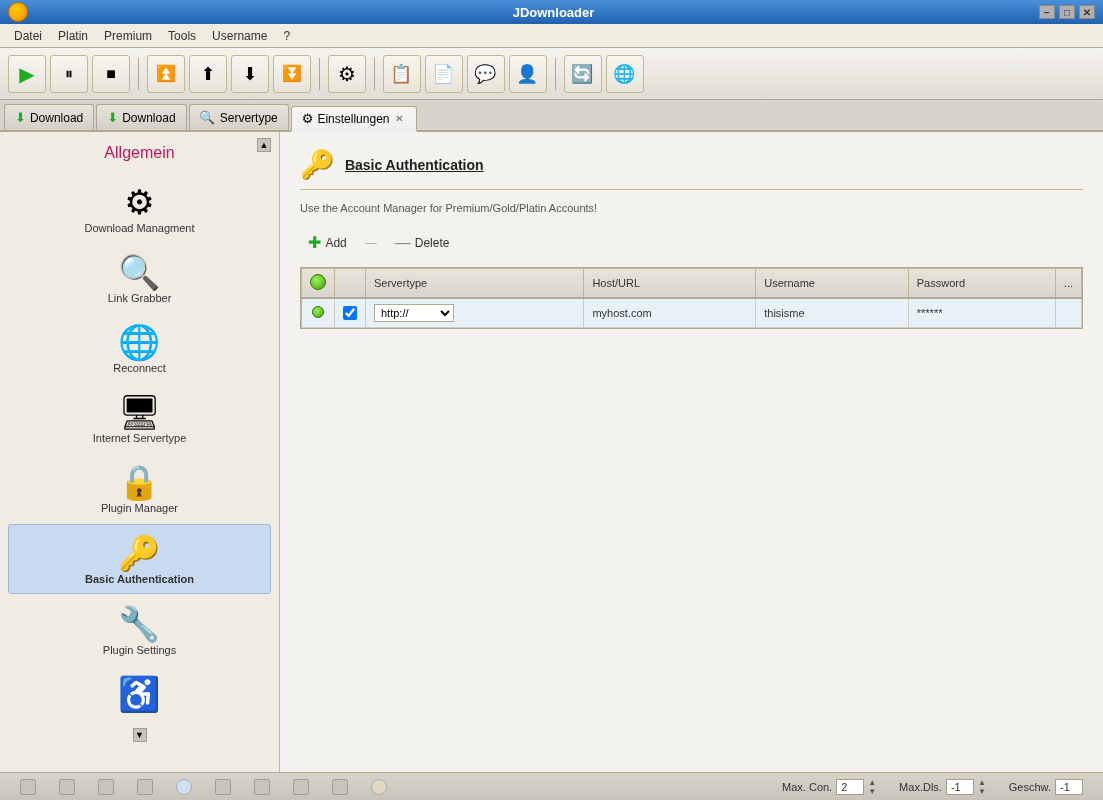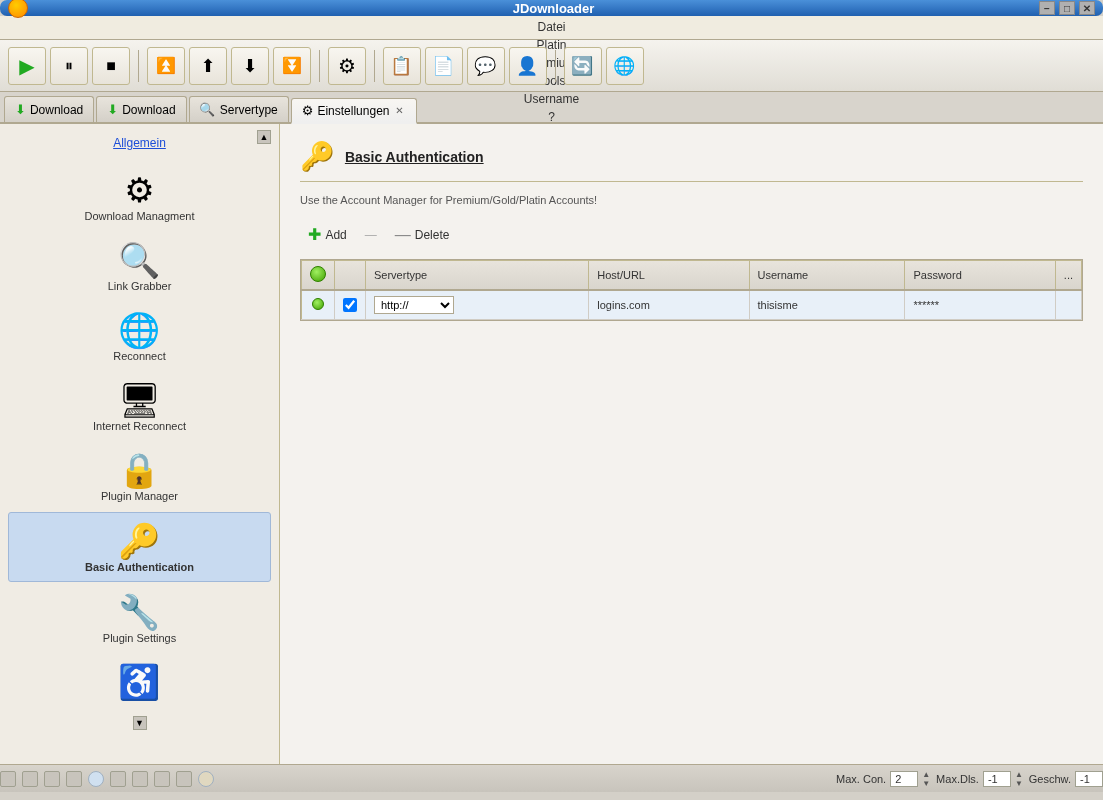--- a/index.html
+++ b/index.html
@@ -24,8 +24,7 @@
       align-items: center;
       justify-content: space-between;
       padding: 3px 8px;
-      height: 16px;
-      border-radius: 7px;
+      height: 24px;
     }
     .title-bar-title { flex: 1; text-align: center; }
     .title-bar-controls { display: flex; gap: 4px; }

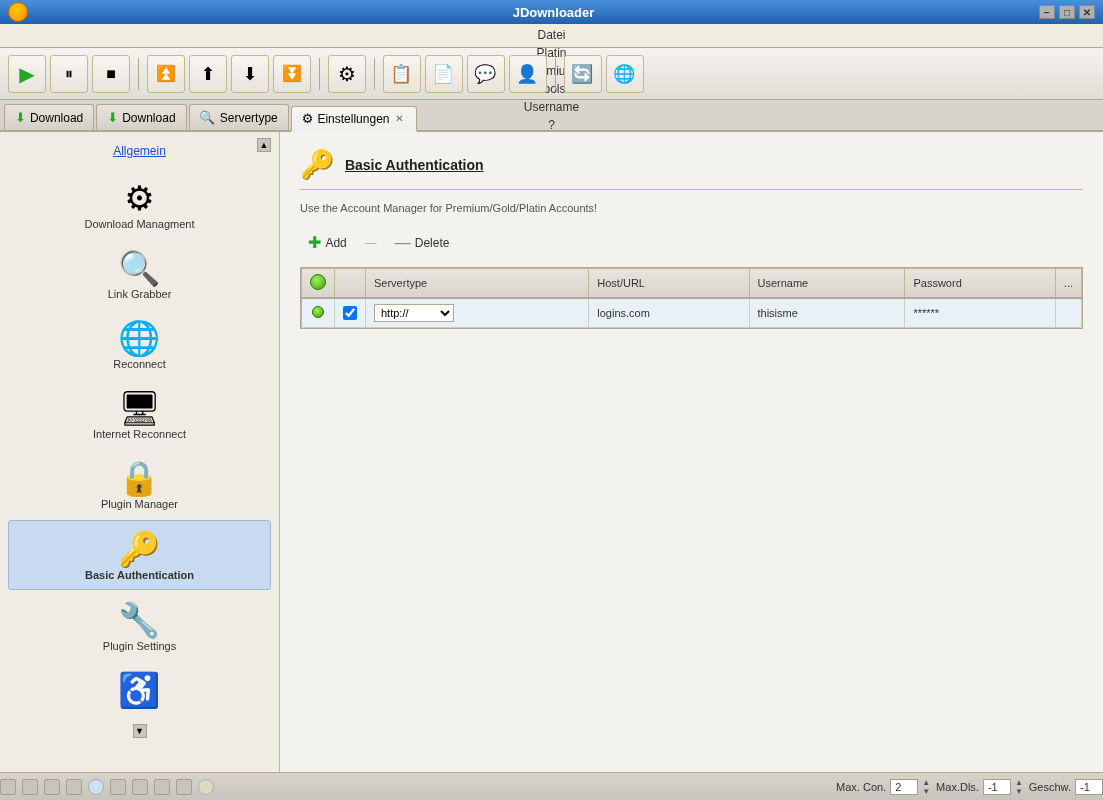--- a/index.html
+++ b/index.html
@@ -46,7 +46,6 @@
       align-items: center;
       padding: 2px 6px;
       height: 24px;
-      flex-direction: column;
     }
     .menu-item {
       padding: 2px 8px;

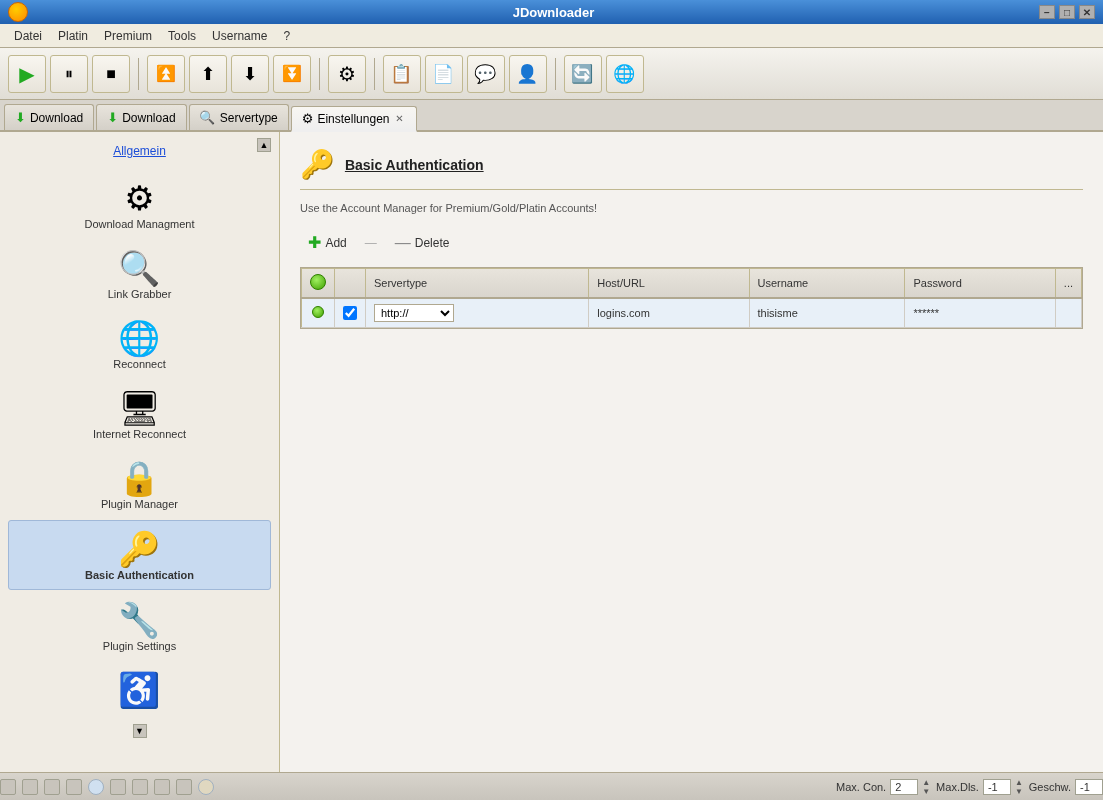--- a/index.html
+++ b/index.html
@@ -128,11 +128,10 @@
     }
     .sidebar-section-header {
       text-align: center;
-      font-size: 12px;
-      color: #1d4ed8;
+      font-size: 16px;
+      color: #be185d;
       padding: 4px 0 6px 0;
       font-weight: normal;
-      text-decoration: underline;
     }
     .sidebar-item {
       display: flex; flex-direction: column;

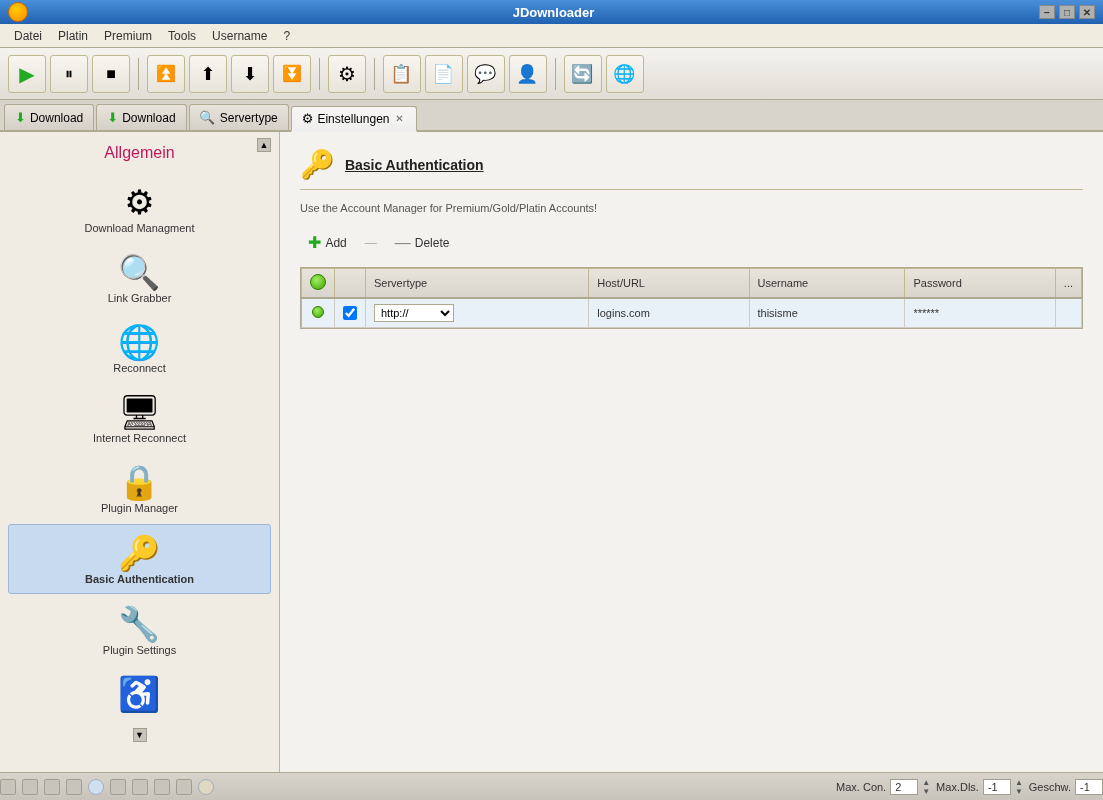--- a/index.html
+++ b/index.html
@@ -476,7 +476,7 @@
                 <option>https://</option>
               </select>
             </td>
-            <td>logins.com</td>
+            <td>myhost.com</td>
             <td>thisisme</td>
             <td>******</td>
             <td class="col-more"></td>

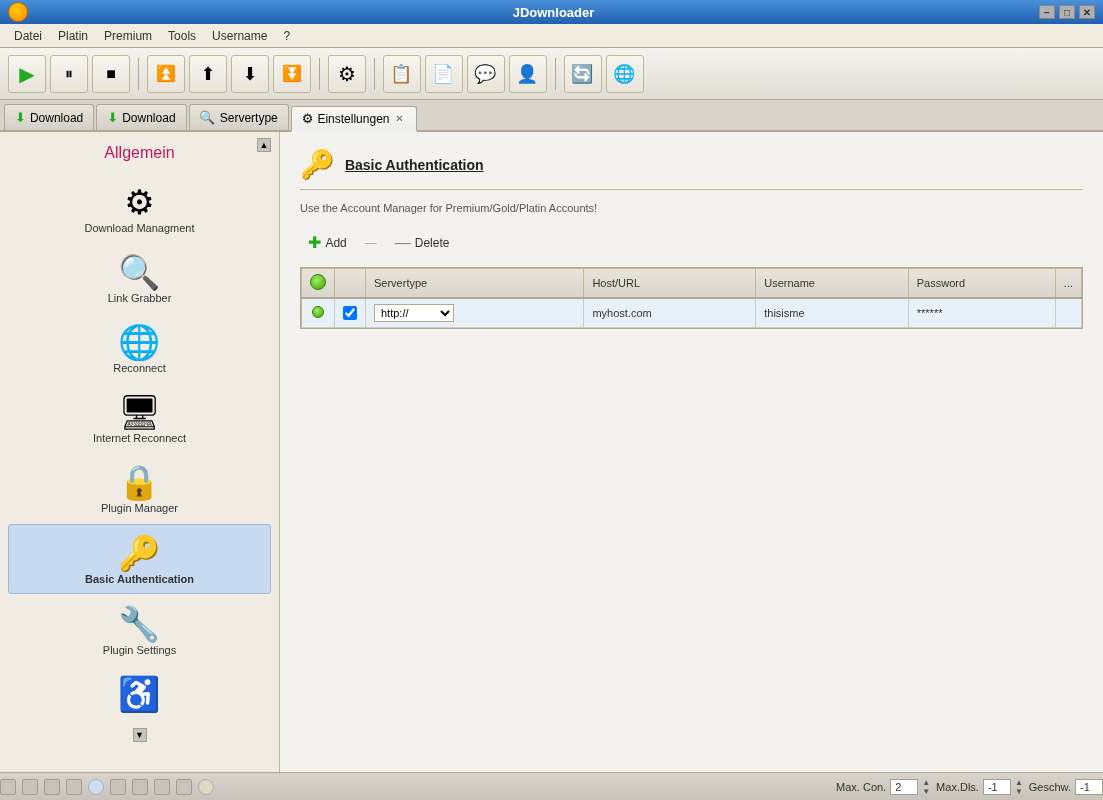--- a/index.html
+++ b/index.html
@@ -395,7 +395,7 @@
 
     <div class="sidebar-item">
       <div style="font-size:34px;">🖥</div>
-      <span class="label">Internet Reconnect</span>
+      <span class="label">Internet Servertype</span>
     </div>
 
     <div class="sidebar-item">

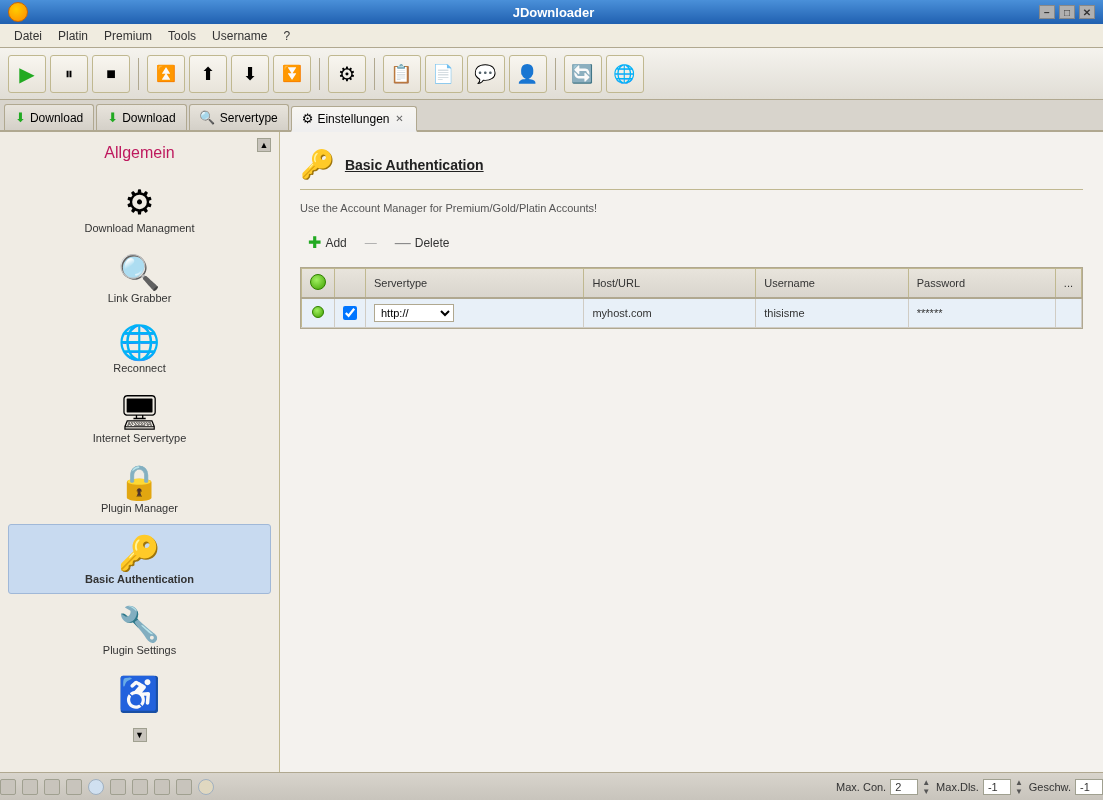--- a/index.html
+++ b/index.html
@@ -258,8 +258,8 @@
       border-top: 1px solid #b0a890;
       display: flex;
       align-items: center;
-      padding: 0 0;
-      gap: 6px;
+      padding: 0 20px;
+      gap: 23px;
     }
     .status-indicator {
       width: 16px; height: 16px;

